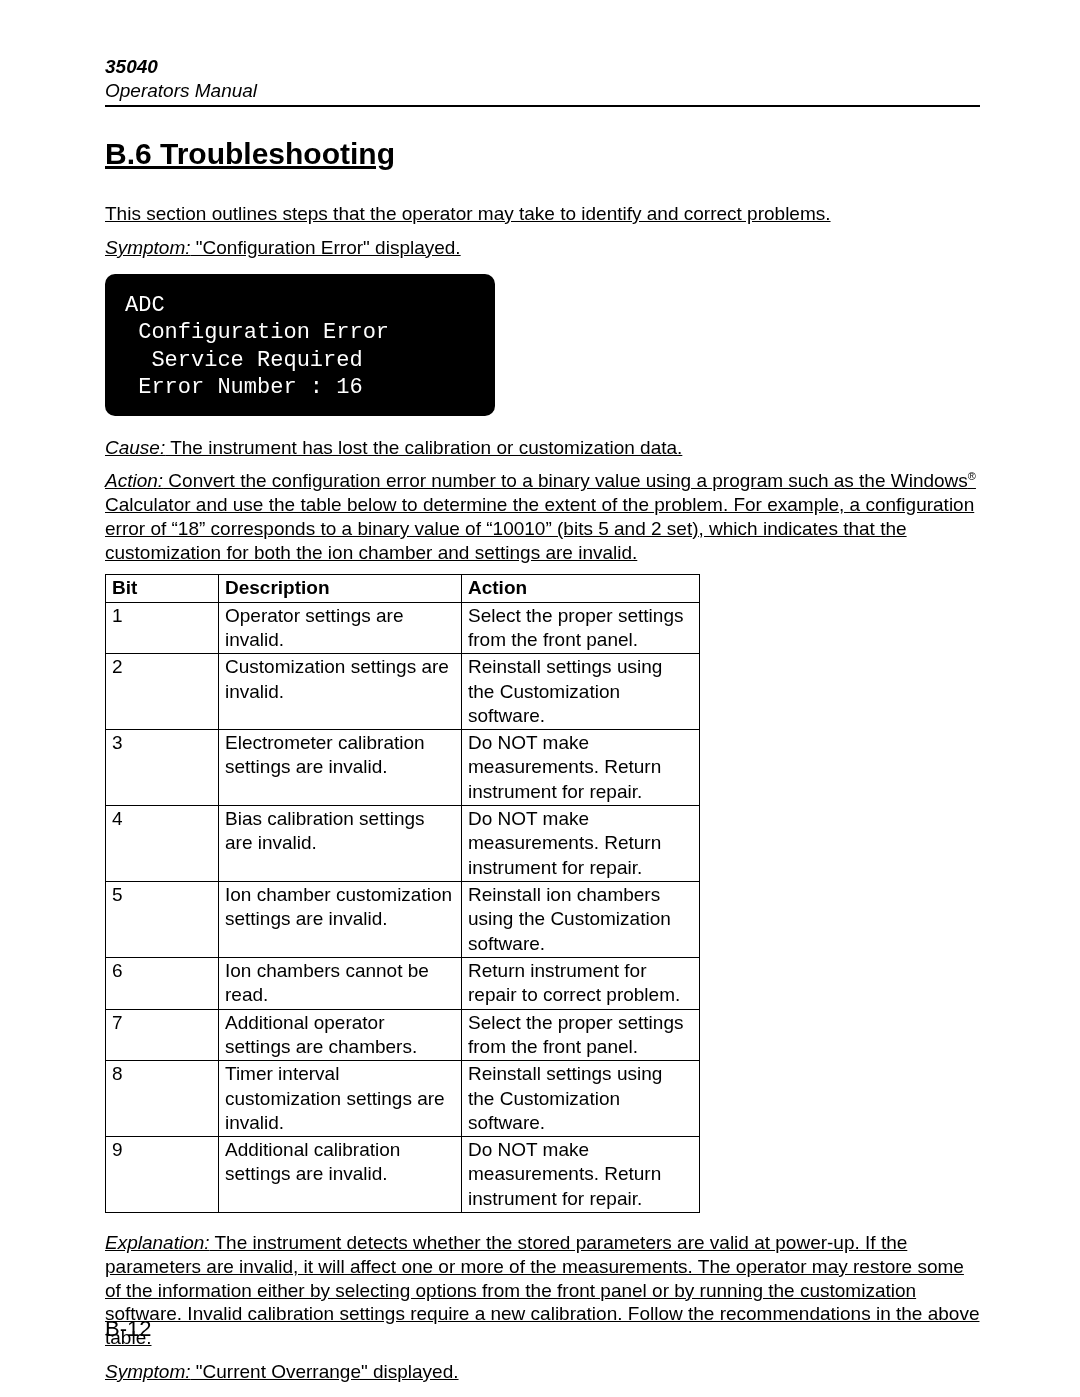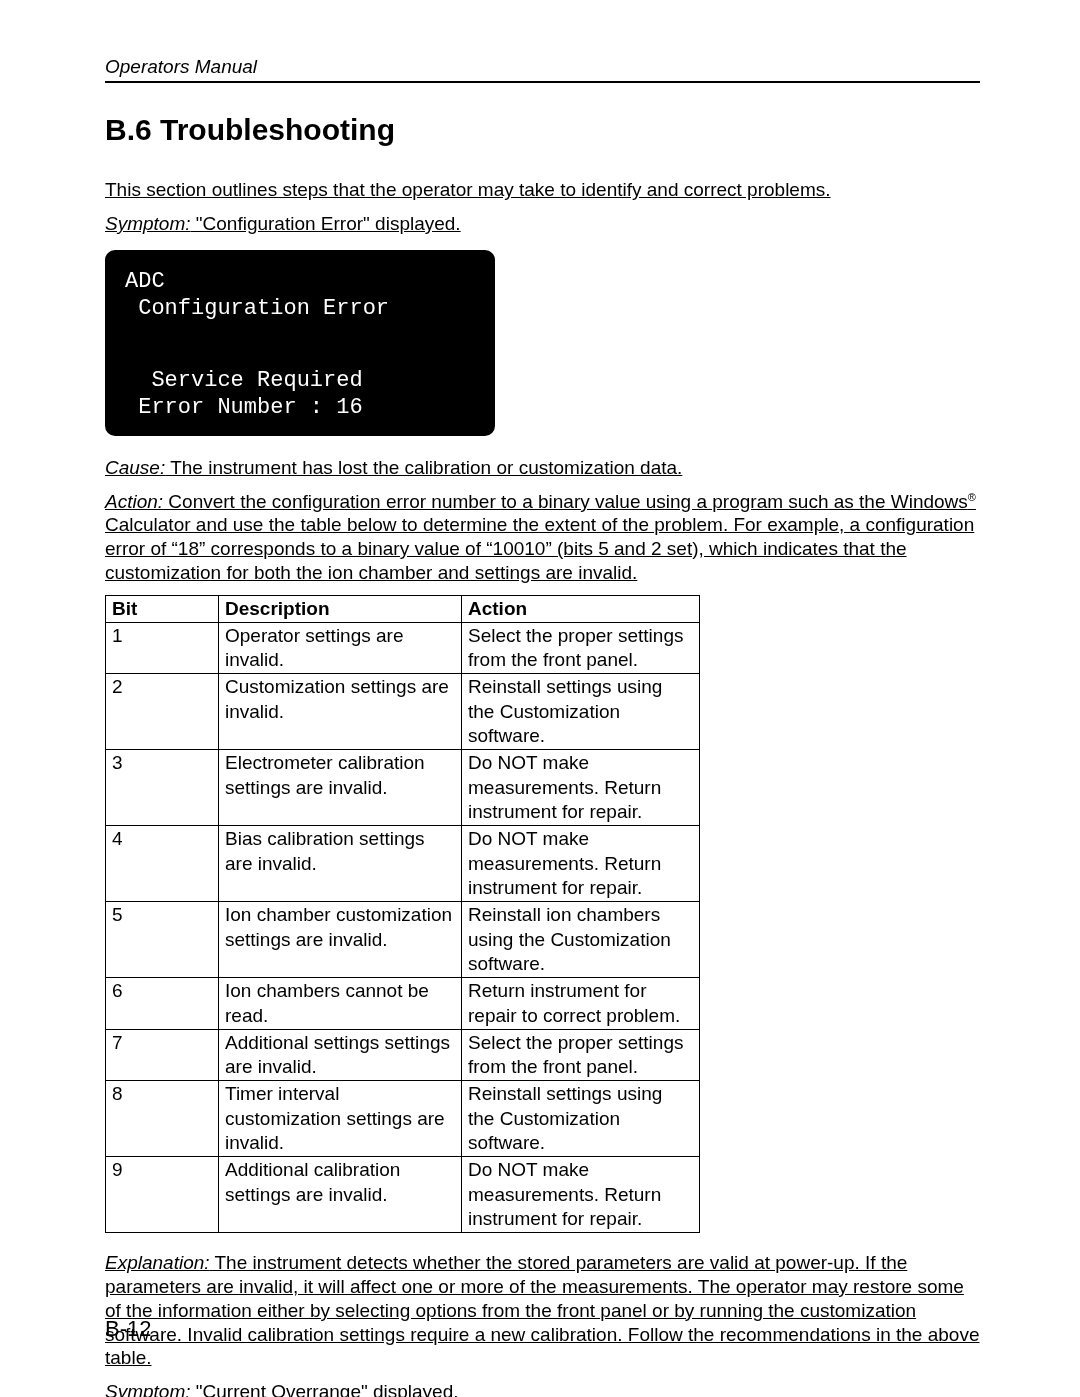--- a/index.html
+++ b/index.html
@@ -70,6 +70,7 @@
 <body>
 
 <div class="hdr-block">
+  <div class="hdr-num">35040</div>
   <div class="hdr-sub">Operators Manual</div>
 </div>
 

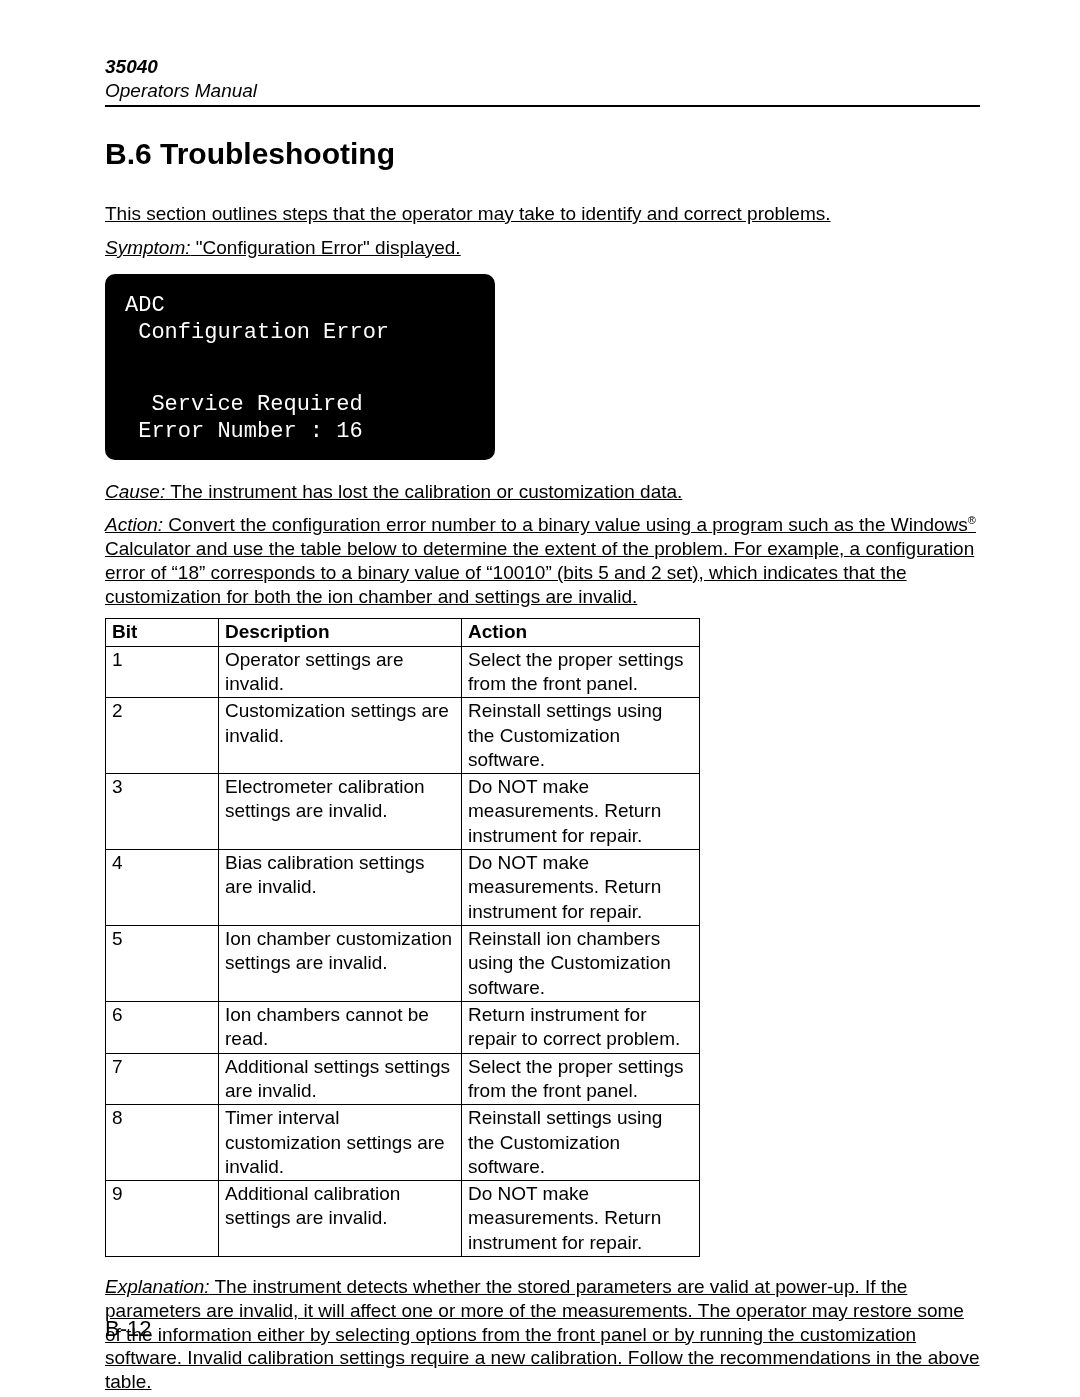--- a/index.html
+++ b/index.html
@@ -27,6 +27,7 @@
     font-size: 30px;
     font-weight: bold;
     margin: 0 0 30px 0;
+    text-decoration: underline;
   }
   p { margin: 0 0 10px 0; text-decoration: underline; }
   .ital-label { font-style: italic; text-align: center; }

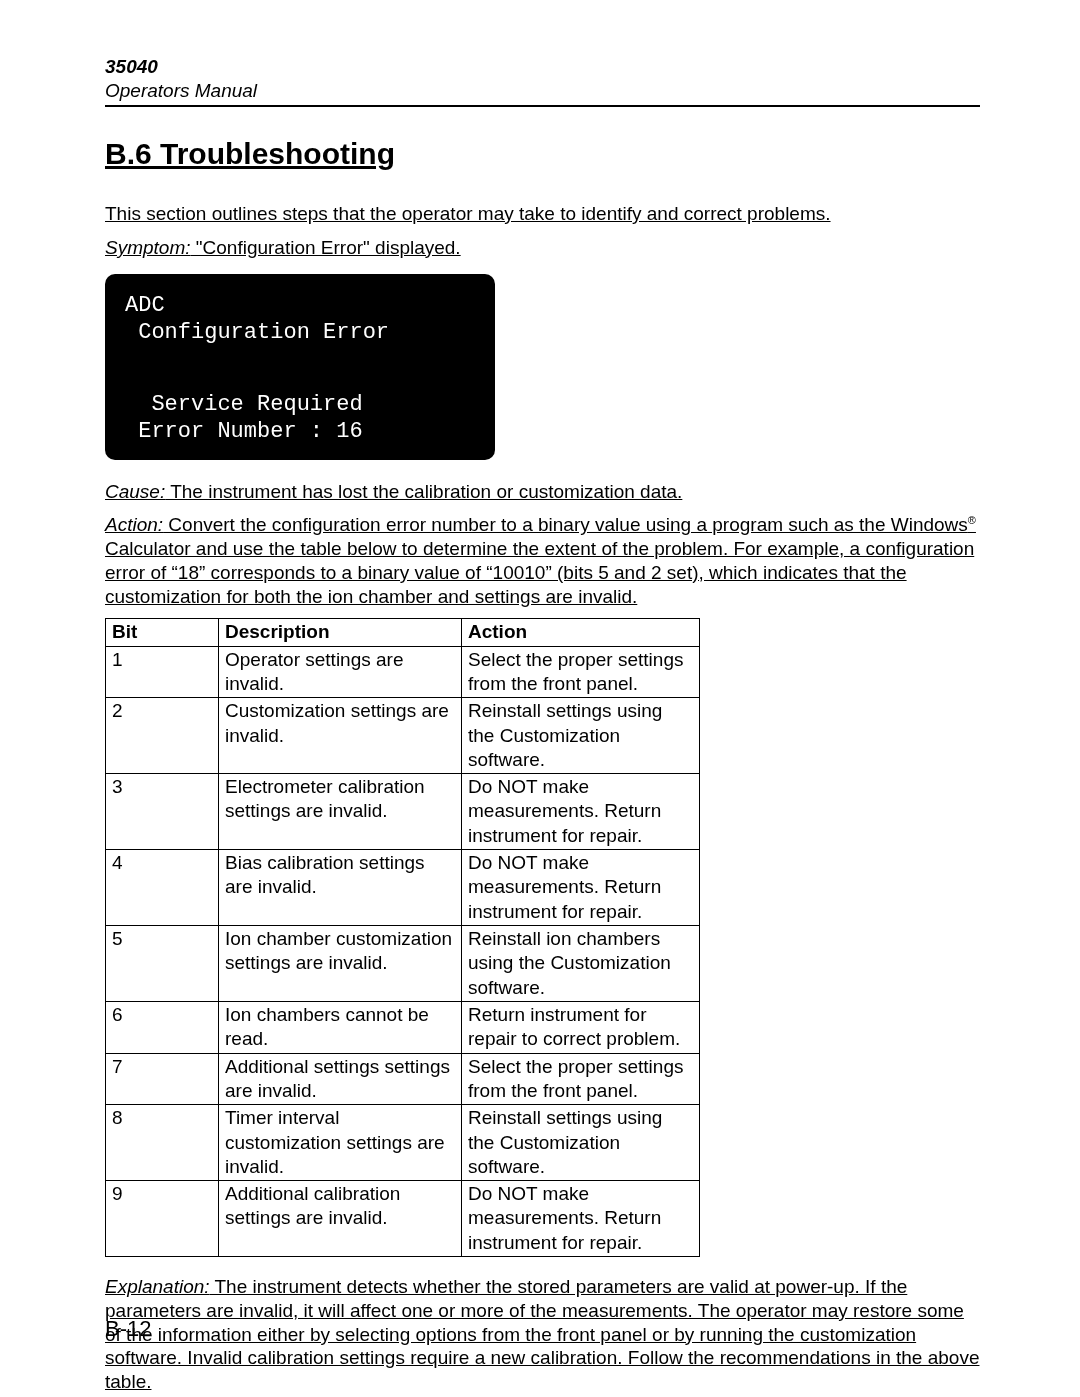--- a/index.html
+++ b/index.html
@@ -86,7 +86,7 @@
 <div class="display-box">
   <div>ADC</div>
   <div style="white-space:pre;"> Configuration Error</div>
-  <div style="white-space:pre;margin-top:44px;">  Service Required</div>
+  <div style="white-space:pre;">  Service Required</div>
   <div style="white-space:pre;"> Error Number : 16</div>
 </div>
 

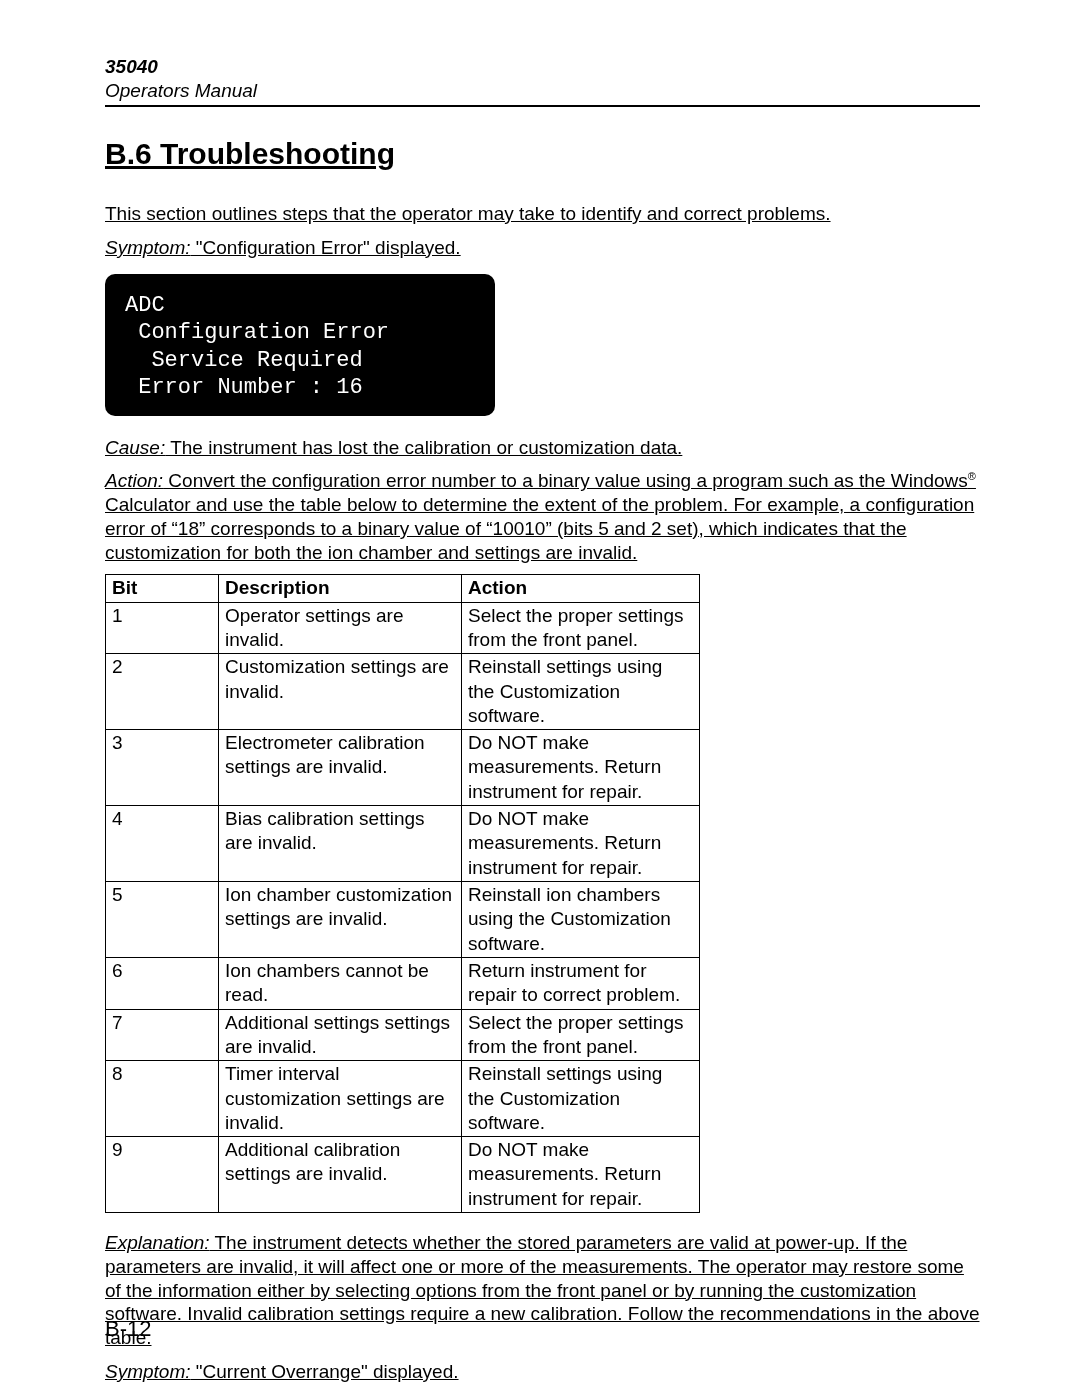--- a/index.html
+++ b/index.html
@@ -139,7 +139,7 @@
       </tr>
       <tr>
         <td class="col-bit">7</td>
-        <td class="col-desc">Additional settings settings are invalid.</td>
+        <td class="col-desc">Additional operator settings are chambers.</td>
         <td class="col-act">Select the proper settings from the front panel.</td>
       </tr>
       <tr>

